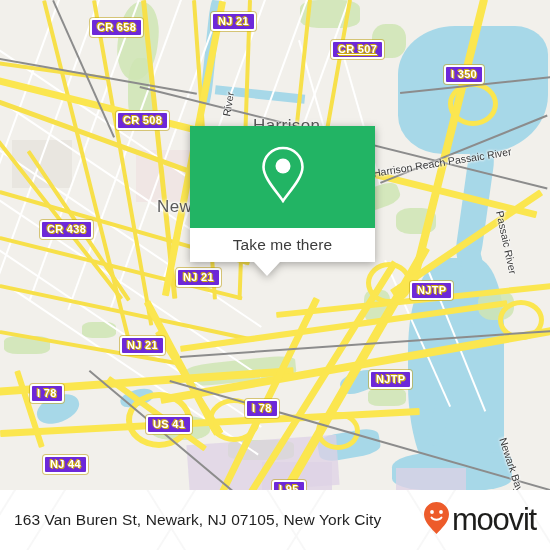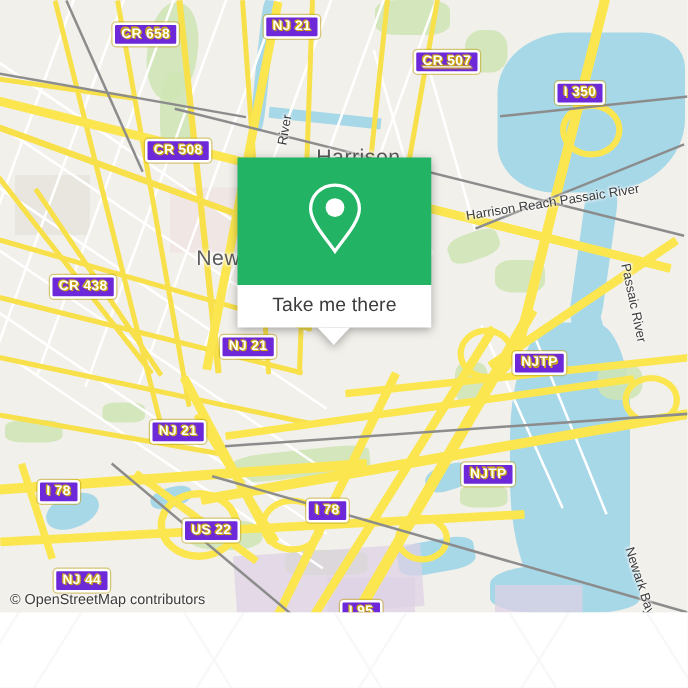--- a/index.html
+++ b/index.html
@@ -49,7 +49,7 @@
   }
 
   
-  .popup{position:absolute;left:190px;top:126px;width:155px;
+  .popup{position:absolute;left:190px;top:126px;width:185px;
     filter:drop-shadow(0 2px 4px rgba(0,0,0,.32));}
   .popup-top{height:102px;background:#22b464;display:flex;align-items:center;justify-content:center;}
   .popup-bottom{height:34px;background:#ffffff;display:flex;align-items:center;justify-content:center;}

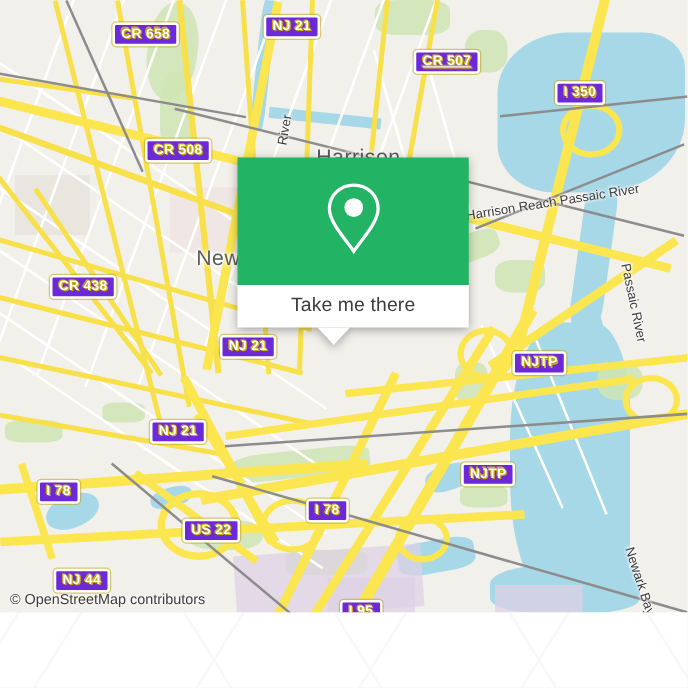--- a/index.html
+++ b/index.html
@@ -196,7 +196,7 @@
     <div class="shield" style="left:369px;top:370px;">NJTP</div>
     <div class="shield" style="left:30px;top:384px;">I 78</div>
     <div class="shield" style="left:245px;top:399px;">I 78</div>
-    <div class="shield" style="left:146px;top:415px;">US 22</div>
+    <div class="shield" style="left:146px;top:415px;">US 41</div>
     <div class="shield" style="left:43px;top:455px;">NJ 44</div>
     <div class="shield" style="left:272px;top:480px;">I 95</div>
 

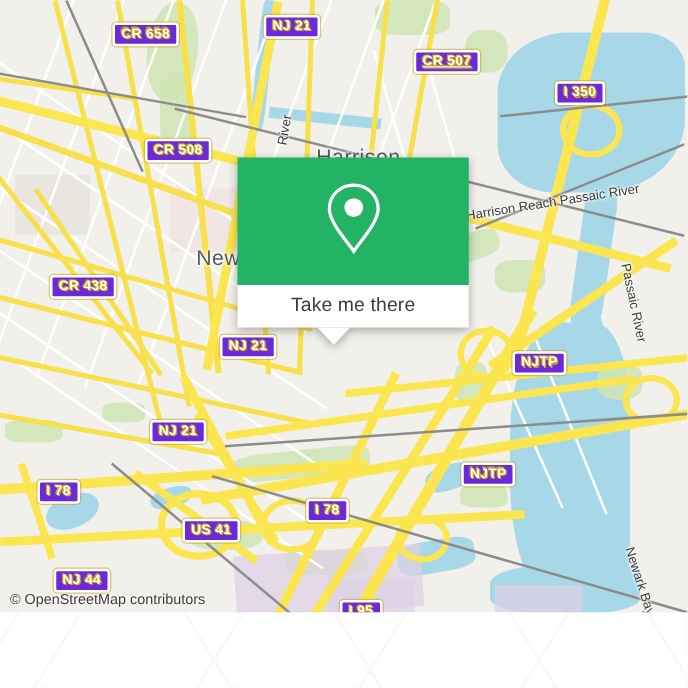--- a/index.html
+++ b/index.html
@@ -200,7 +200,6 @@
     <div class="shield" style="left:43px;top:455px;">NJ 44</div>
     <div class="shield" style="left:272px;top:480px;">I 95</div>
 
-    <div class="osm-credit">© OpenStreetMap contributors</div>
 
     <div class="popup">
       <div class="popup-top">

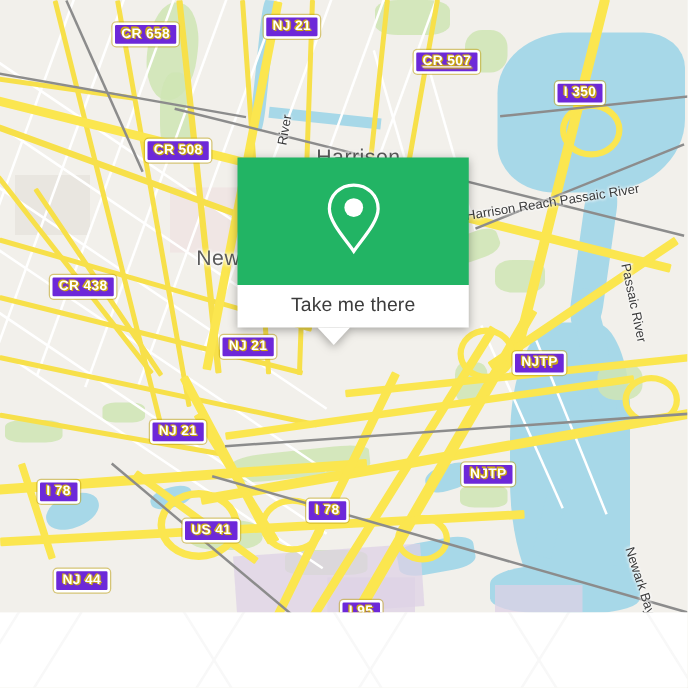--- a/index.html
+++ b/index.html
@@ -230,6 +230,7 @@
       <i style="left:510px;top:-10px;width:2px;height:90px;transform:rotate(-32deg);"></i>
     </div>
     <div class="footer-inner">
+      <span class="addr">163 Van Buren St, Newark, NJ 07105, New York City</span>
     </div>
   </div>
 

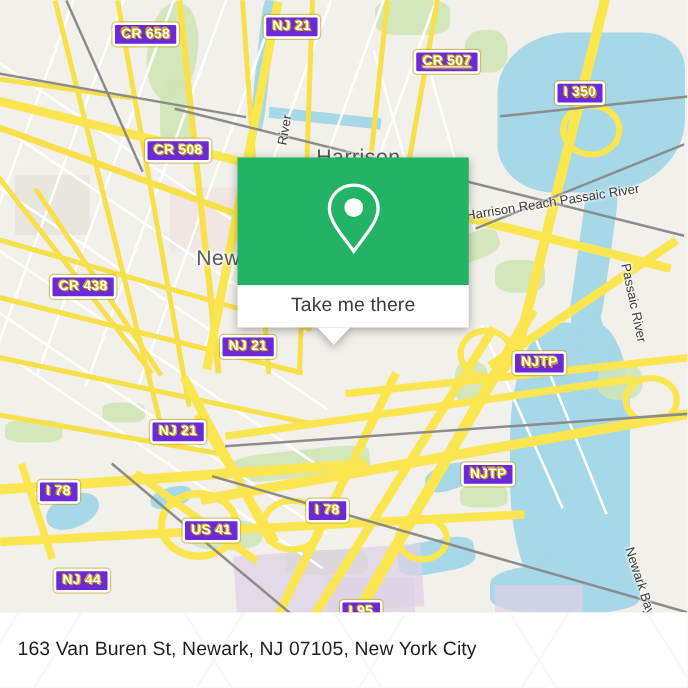--- a/index.html
+++ b/index.html
@@ -231,6 +231,17 @@
     </div>
     <div class="footer-inner">
       <span class="addr">163 Van Buren St, Newark, NJ 07105, New York City</span>
+      <span class="brand">
+        <span>
+          <svg width="27" height="34" viewBox="0 0 27 34" aria-hidden="true">
+            <path d="M13.5 1 C6.6 1 1 6.6 1 13.5 C1 21 9 28 13.5 33 C18 28 26 21 26 13.5 C26 6.6 20.4 1 13.5 1 Z" fill="#ed5b2a"></path>
+            <circle cx="9" cy="11" r="1.9" fill="#ffffff"></circle>
+            <circle cx="18" cy="11" r="1.9" fill="#ffffff"></circle>
+            <path d="M8.5 16.5 C10.5 19.5 16.5 19.5 18.5 16.5" fill="none" stroke="#ffffff" stroke-width="1.9" stroke-linecap="round"></path>
+          </svg>
+        </span>
+        <span class="brand-word">moovit</span>
+      </span>
     </div>
   </div>
 

